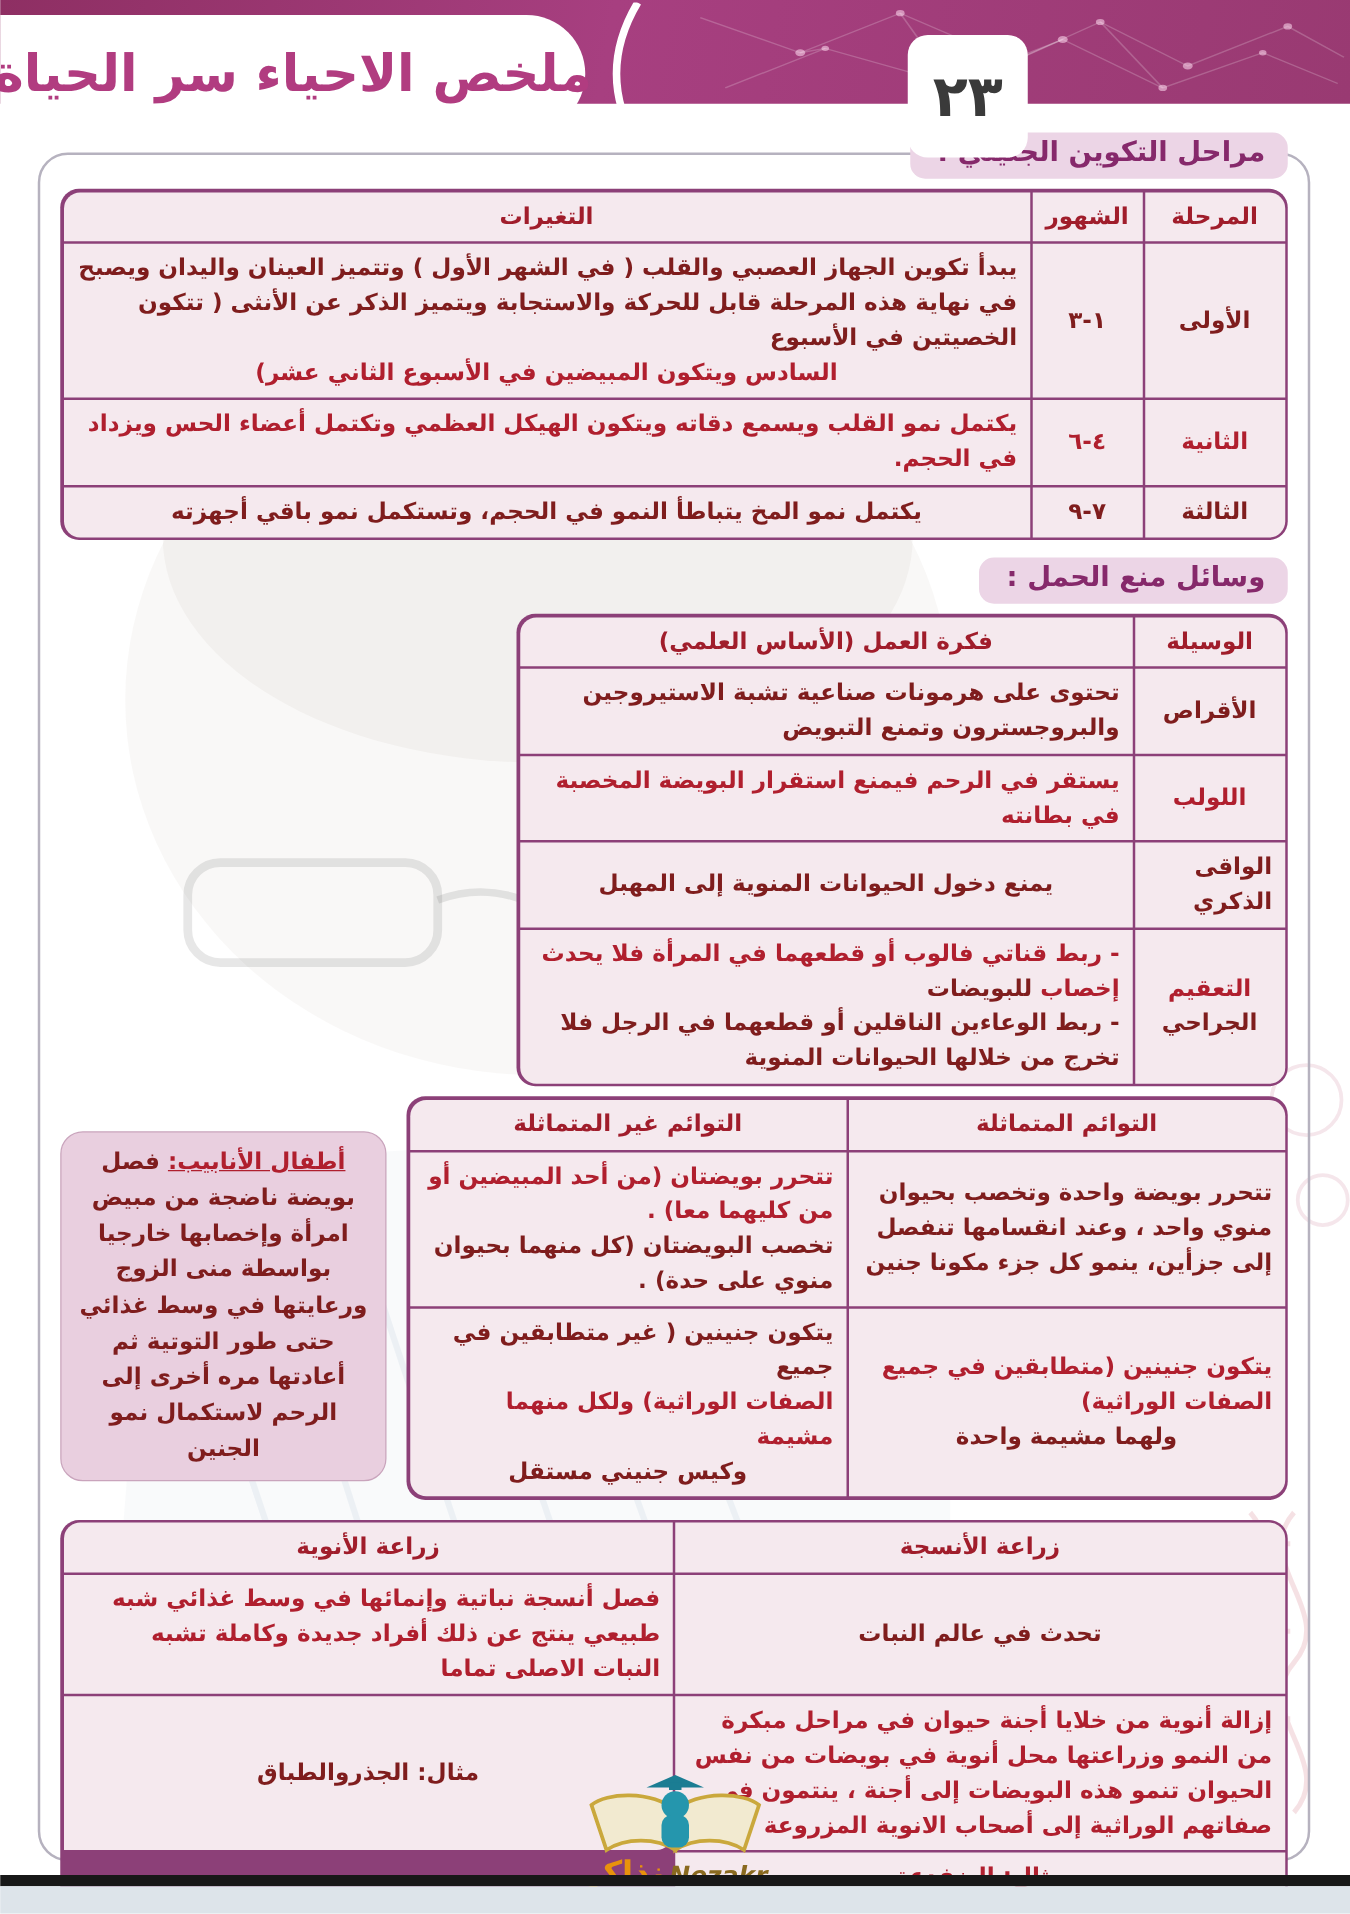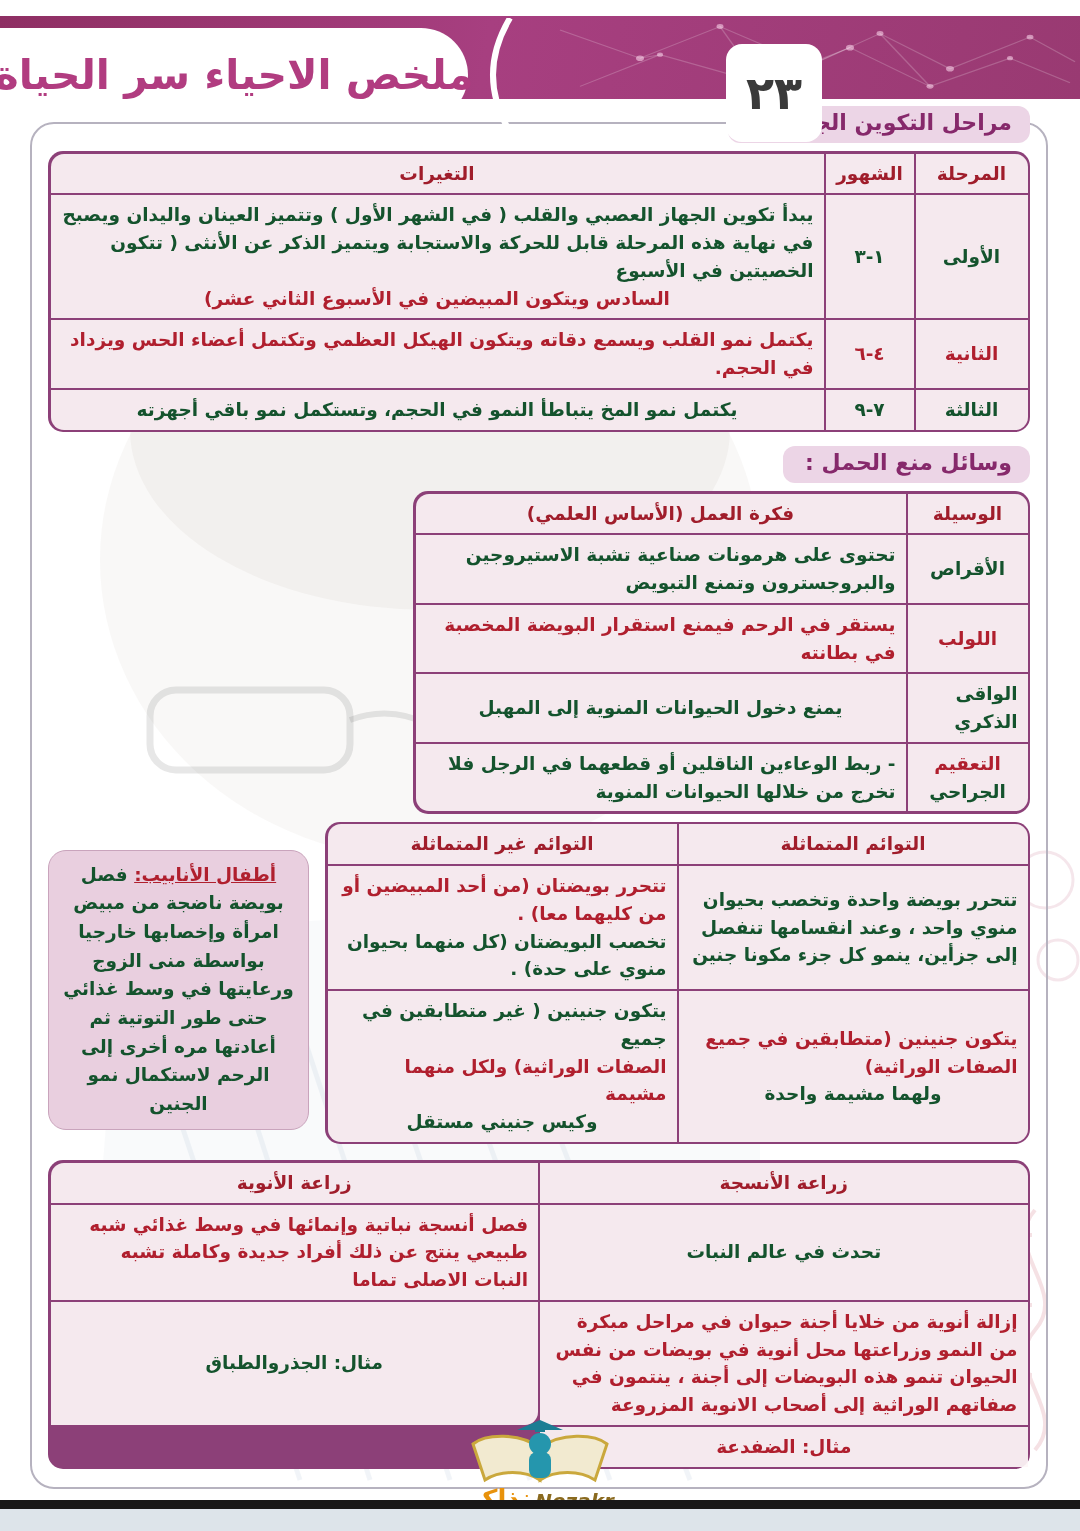--- a/index.html
+++ b/index.html
@@ -12,7 +12,7 @@
   
   .bg-art{position:absolute;inset:0;z-index:0;pointer-events:none;}
   
-  .header{position:absolute;top:16px;left:0;right:0;height:83px;z-index:3;
+  .header{position:absolute;top:0;left:0;right:0;height:83px;z-index:3;
     background:linear-gradient(100deg,#8e2f63 0%,#a73f80 45%,#993a72 100%);}
   .header .net{position:absolute;inset:0;width:100%;height:100%;}
   .title-plate{position:absolute;left:0;top:12px;width:468px;height:94px;background:#ffffff;

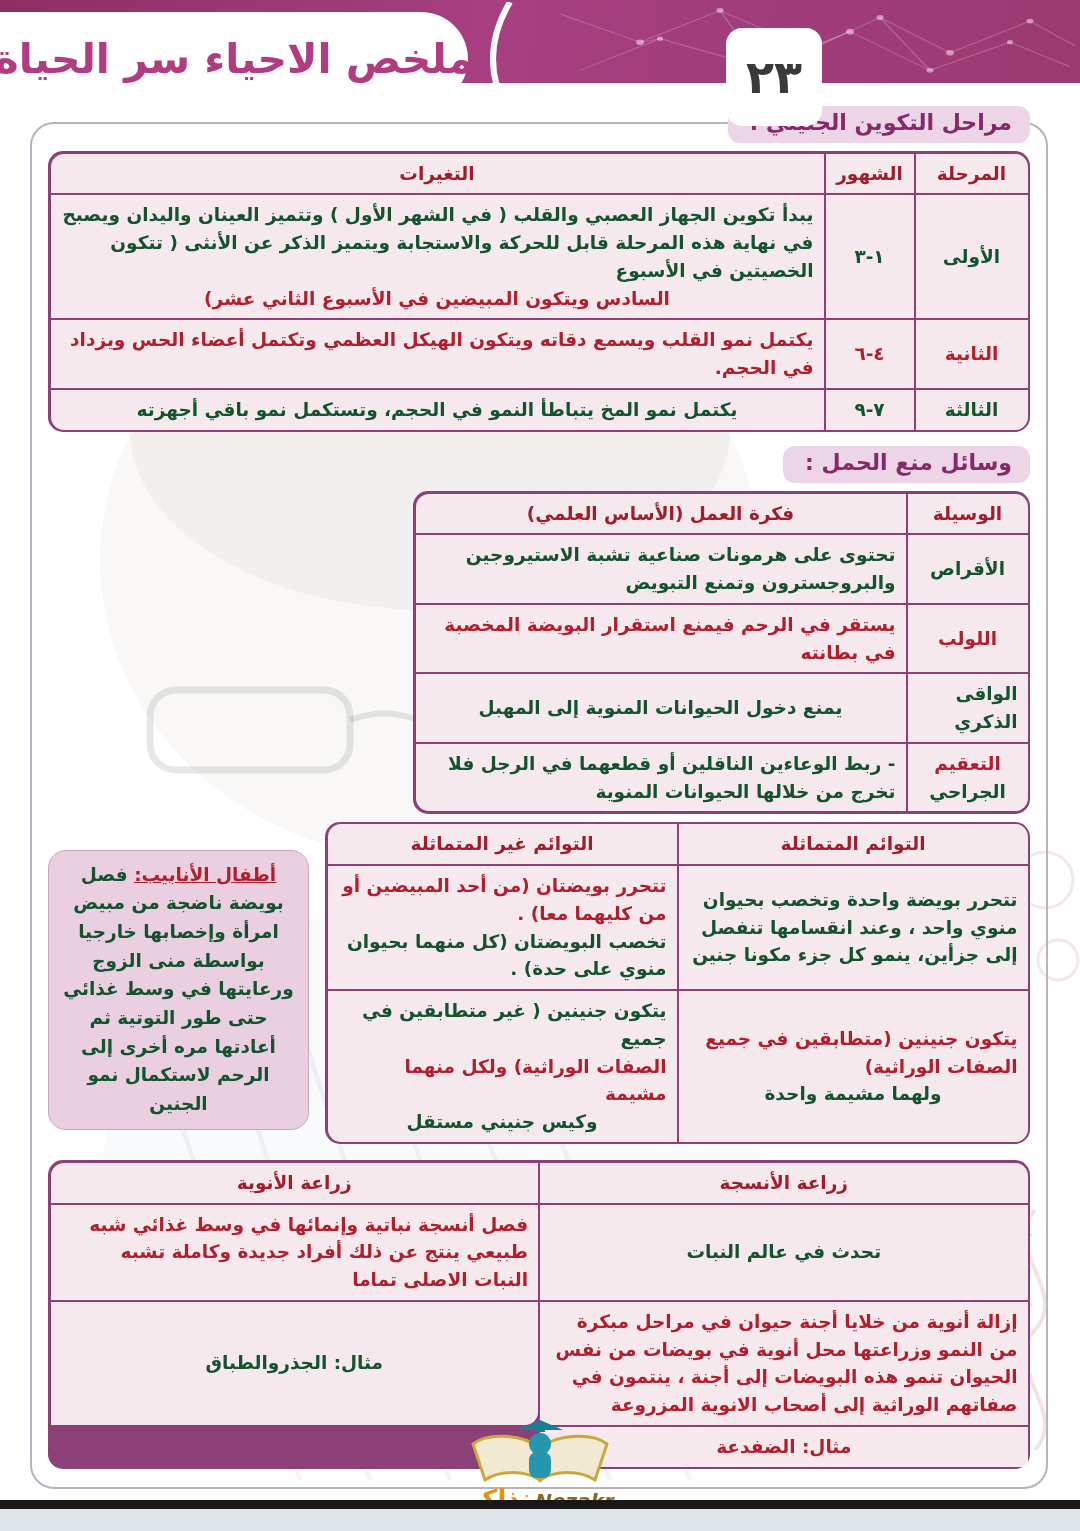--- a/index.html
+++ b/index.html
@@ -40,7 +40,7 @@
   .tbl .c.lb{border-end-end-radius:13px;}
   .thead{color:#a01d2b;font-size:20px;}
   .red{color:#b01f2e;}
-  .blue{color:#14532d;}
+  .blue{color:#7f1d1d;}
   .tbl1{grid-template-columns:112px 88px 1fr;margin-top:8px;}
   .tbl2{grid-template-columns:120px 1fr;width:612px;margin-top:8px;}
   .tbl3{grid-template-columns:1fr 1fr;width:700px;flex:0 0 auto;}

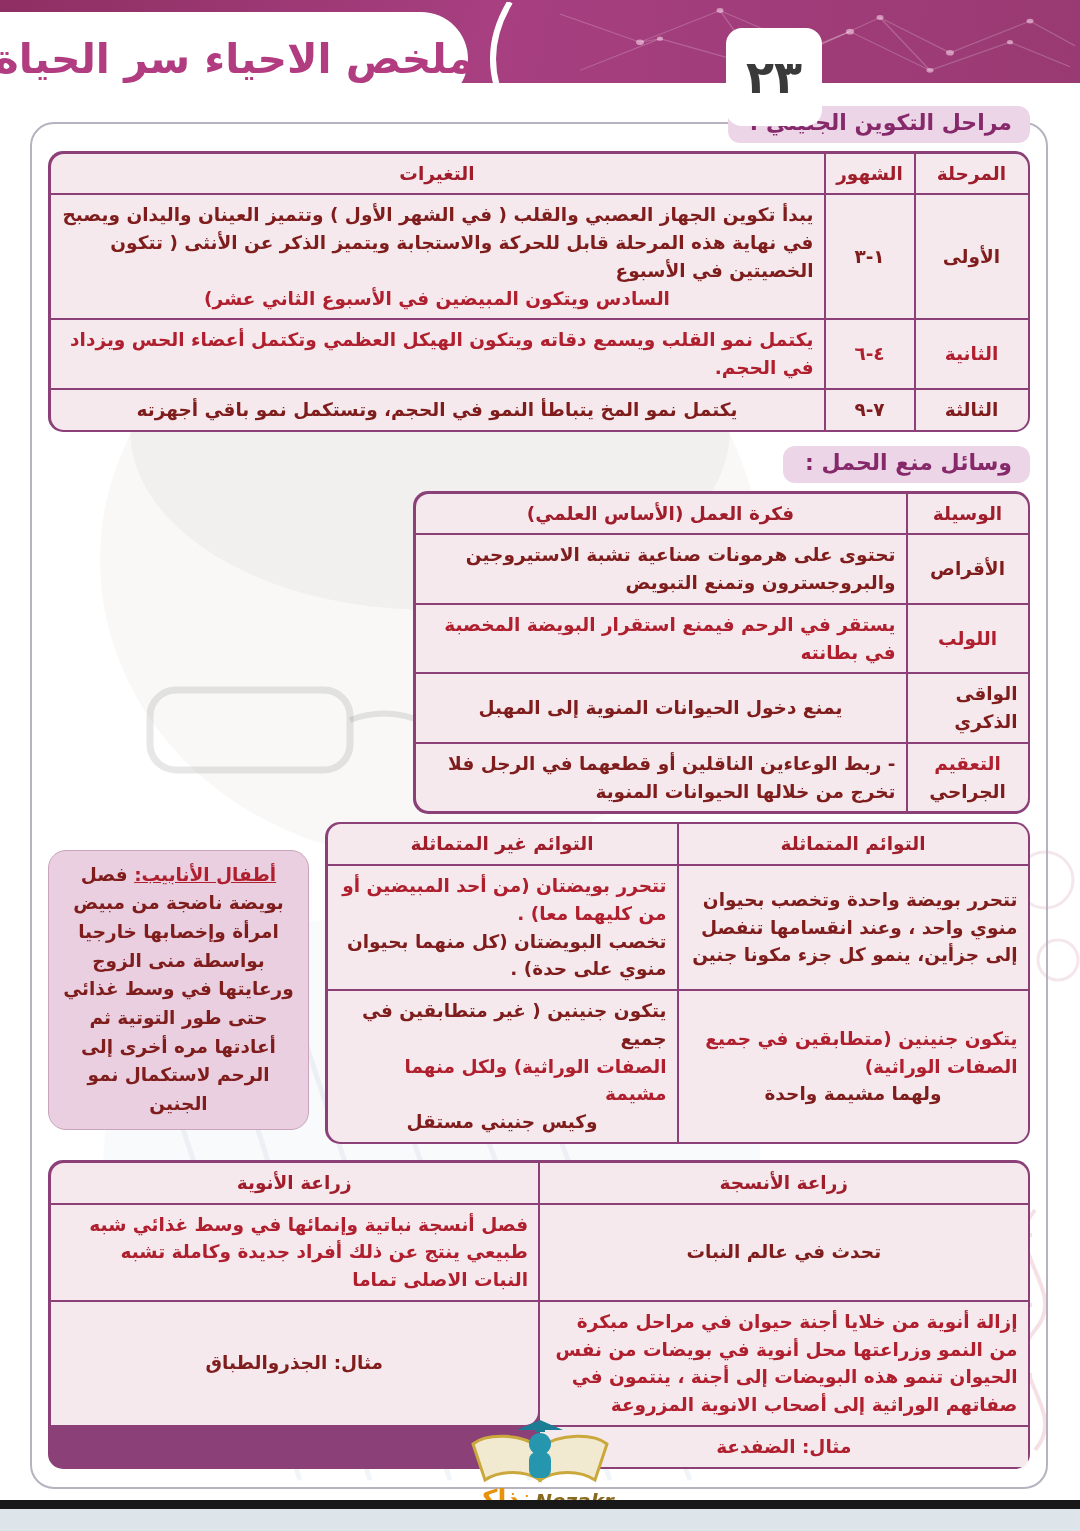--- a/index.html
+++ b/index.html
@@ -178,6 +178,7 @@
       <span class="blue">الجراحي</span>
     </div>
     <div class="c lb">
+      <span><span class="red">- ربط قناتي فالوب أو قطعهما في المرأة فلا يحدث إخصاب</span> <span class="blue">للبويضات</span></span>
       <span class="blue">- ربط الوعاءين الناقلين أو قطعهما في الرجل فلا تخرج من خلالها الحيوانات المنوية</span>
     </div>
   </div>

